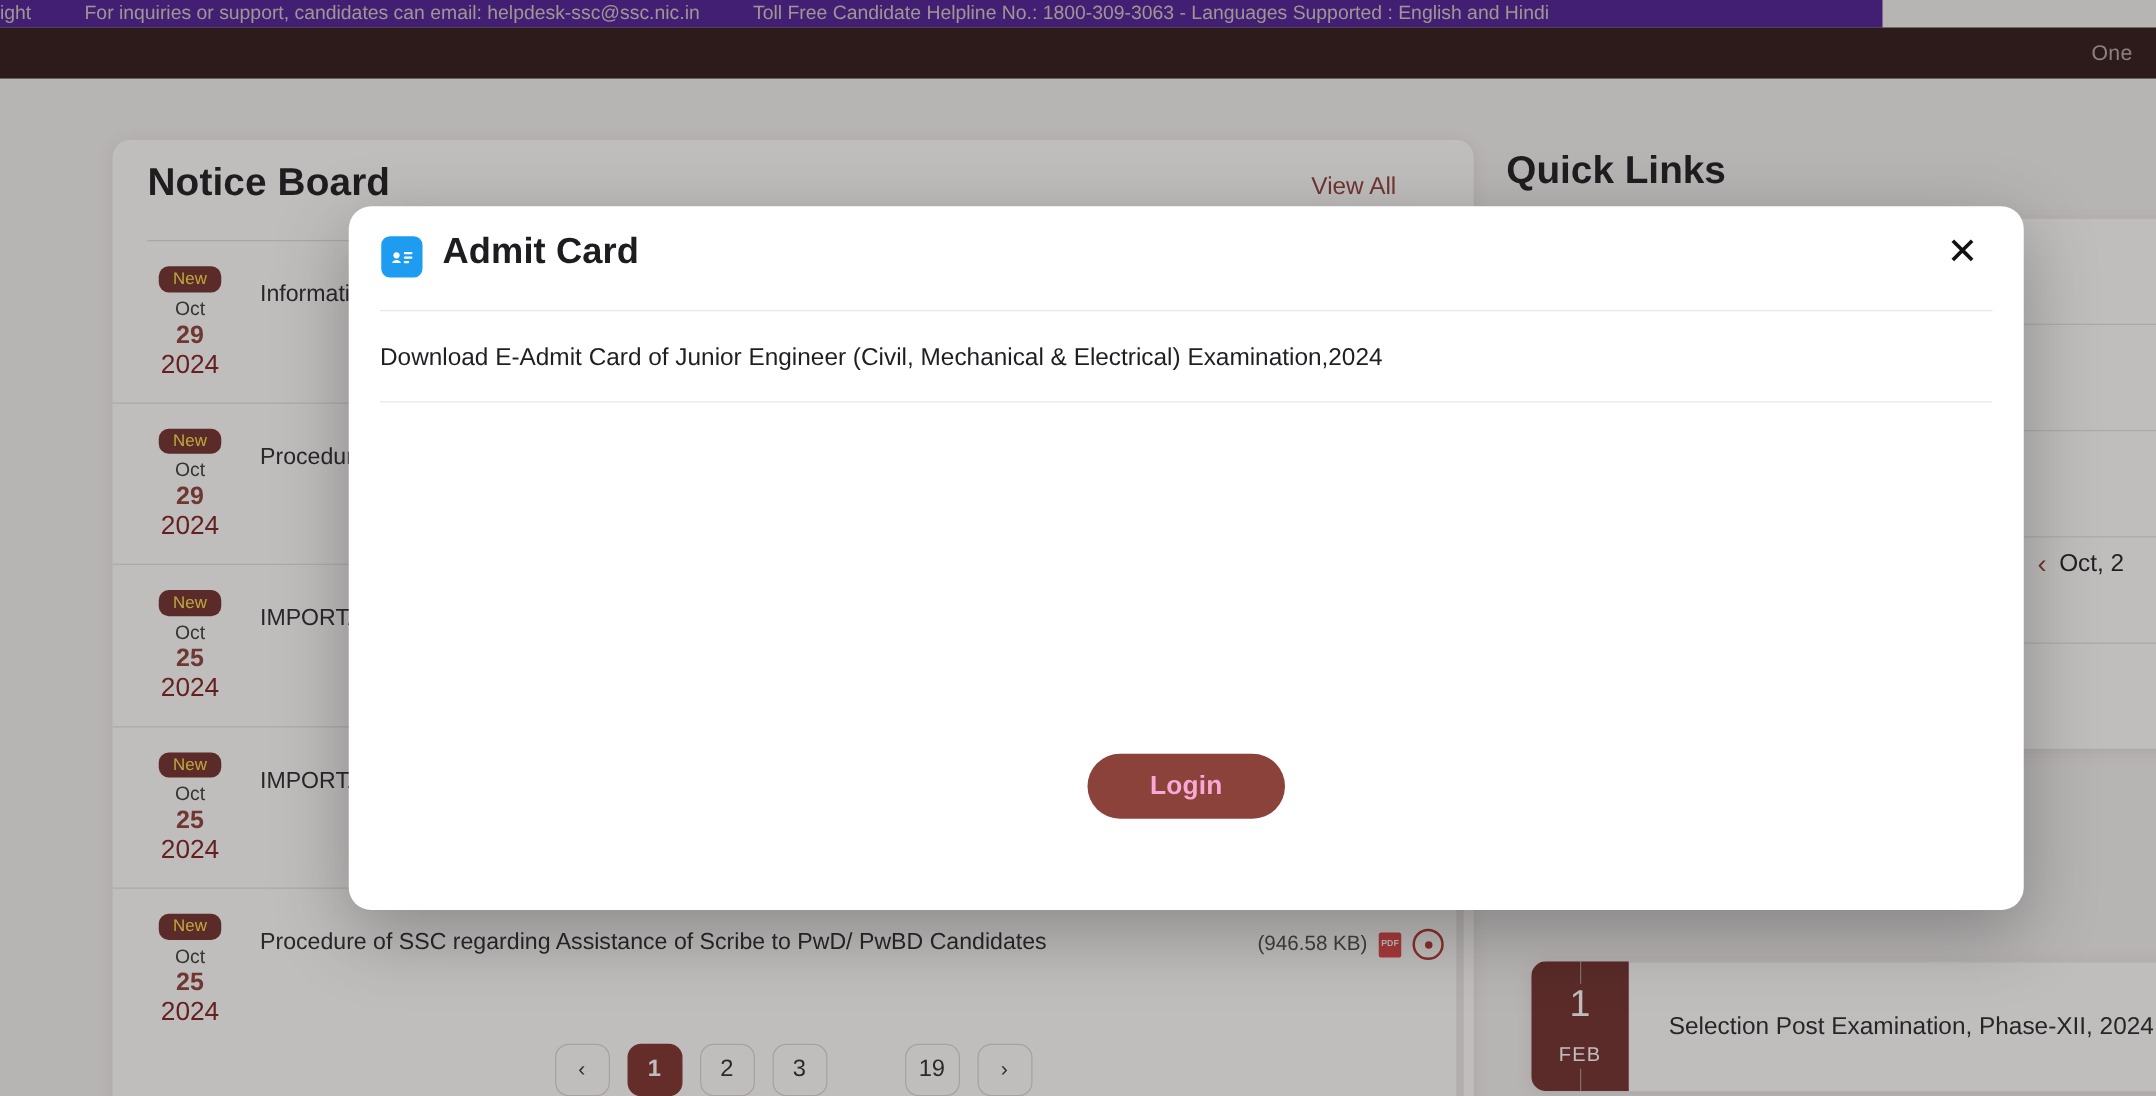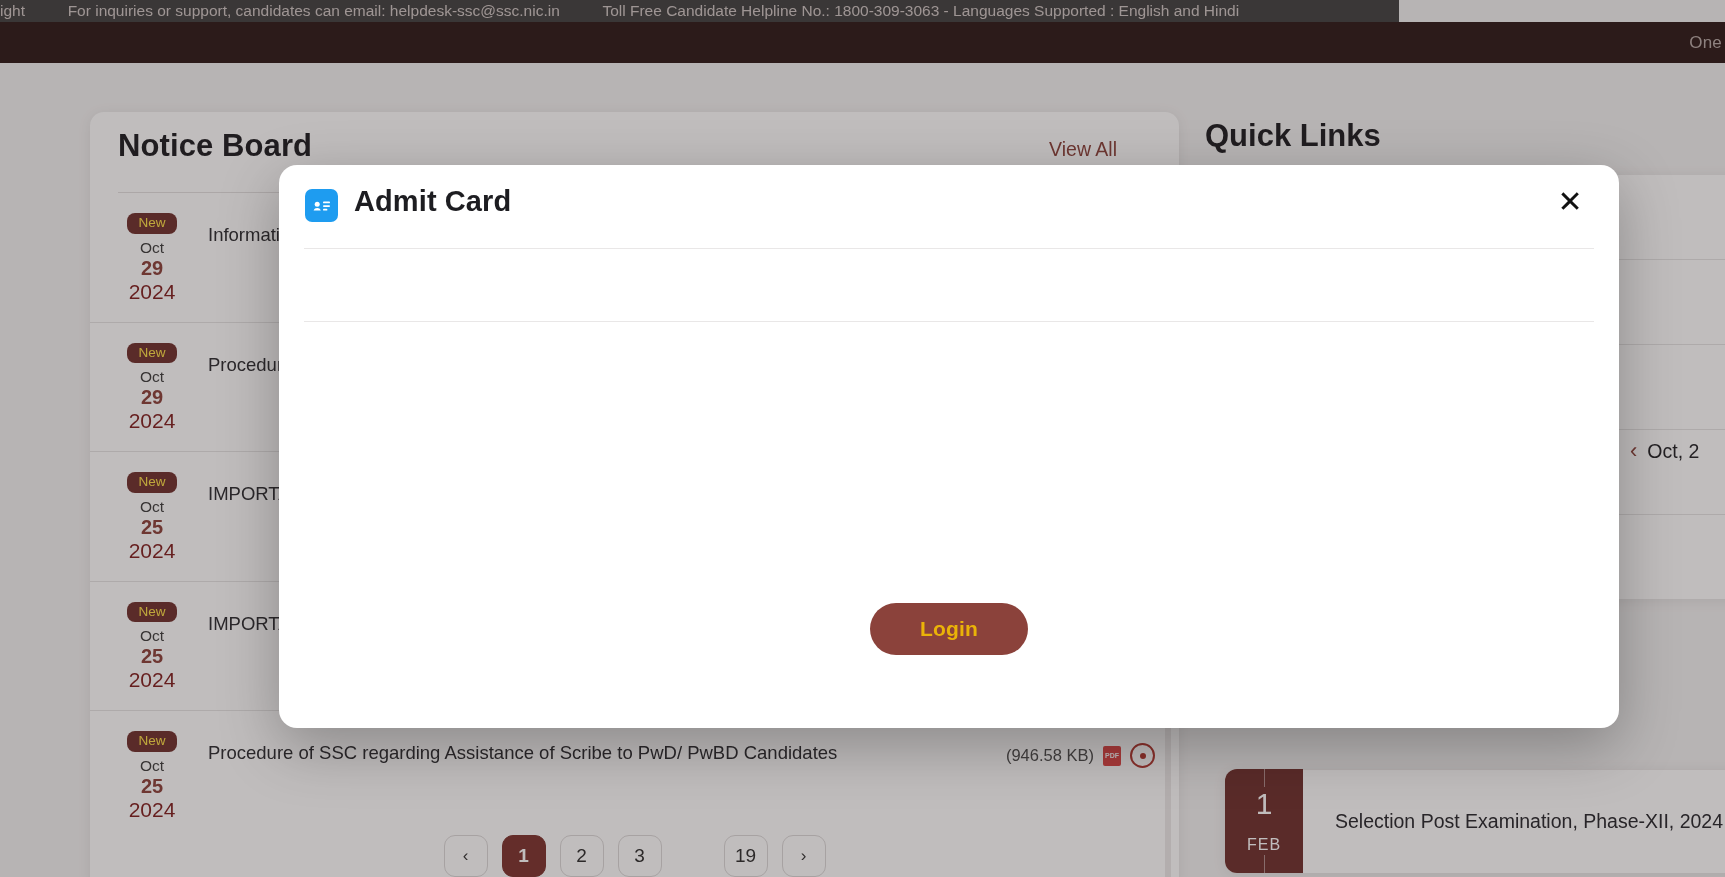--- a/index.html
+++ b/index.html
@@ -27,9 +27,9 @@
   .topbar {
     position: absolute;
     left: 0; top: 0;
-    width: 1399px;
+    width: 1506px;
     height: 22px;
-    background: #404040;
+    background: #4c1d95;
     color: #cfc6c4;
     font-size: 15.5px;
     line-height: 22px;

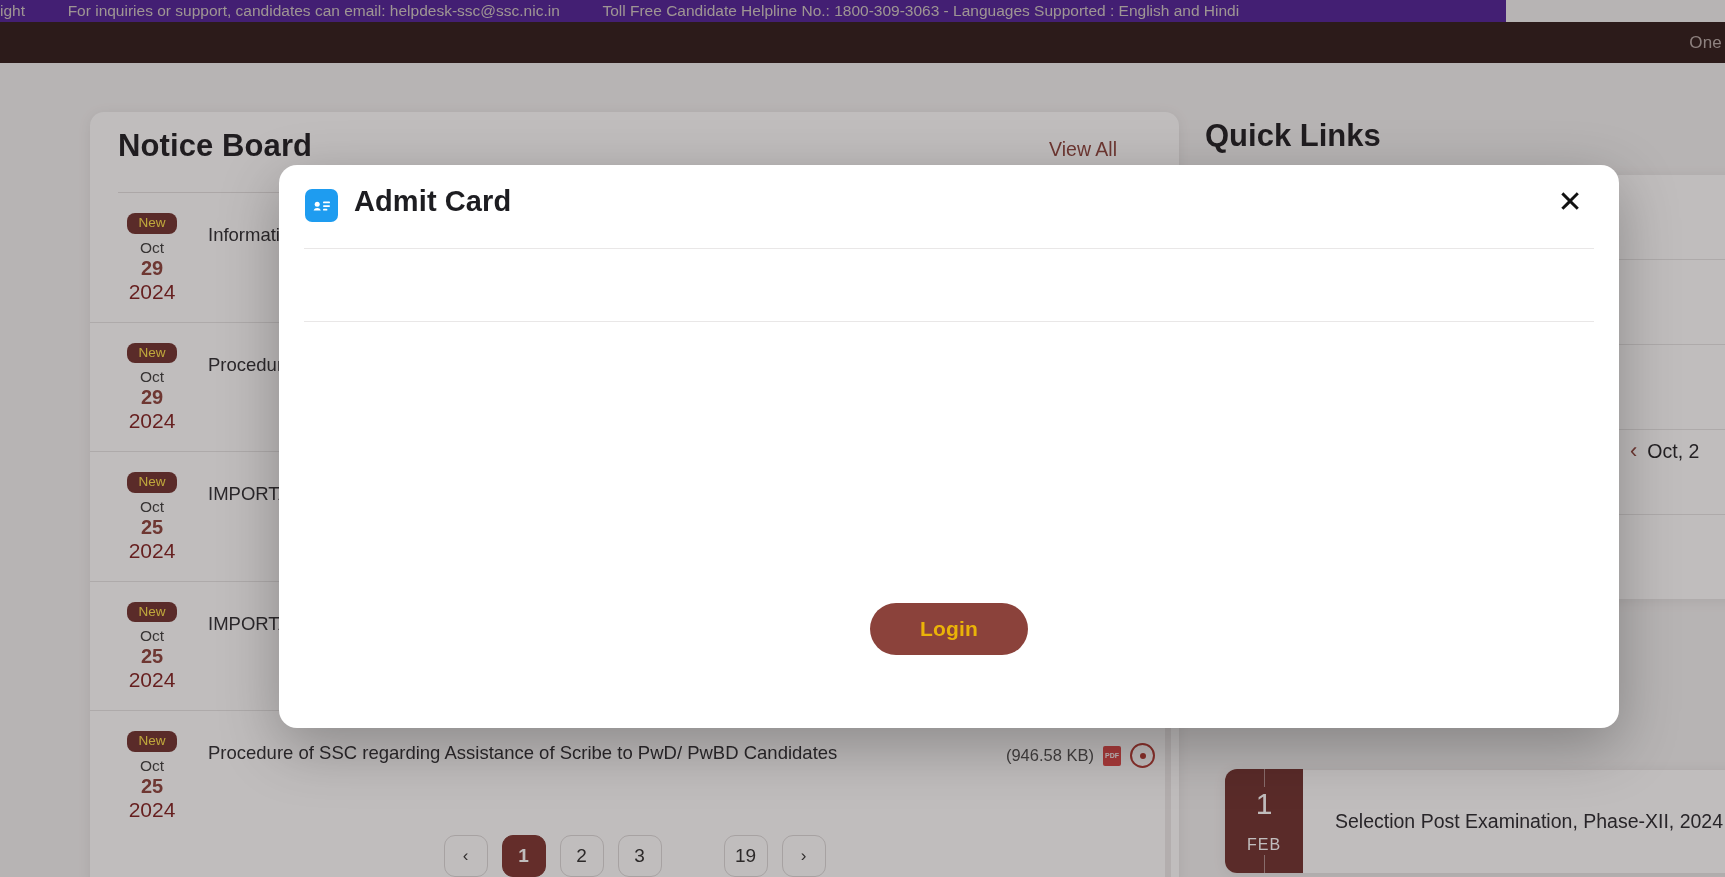--- a/index.html
+++ b/index.html
@@ -51,7 +51,7 @@
     text-align: right;
     overflow: hidden;
   }
-  .topbar2 .one { padding-right: 3px; letter-spacing: .2px; }
+  .topbar2 .one { padding-right: 19px; letter-spacing: .2px; }
 
   .page-body {
     position: absolute;

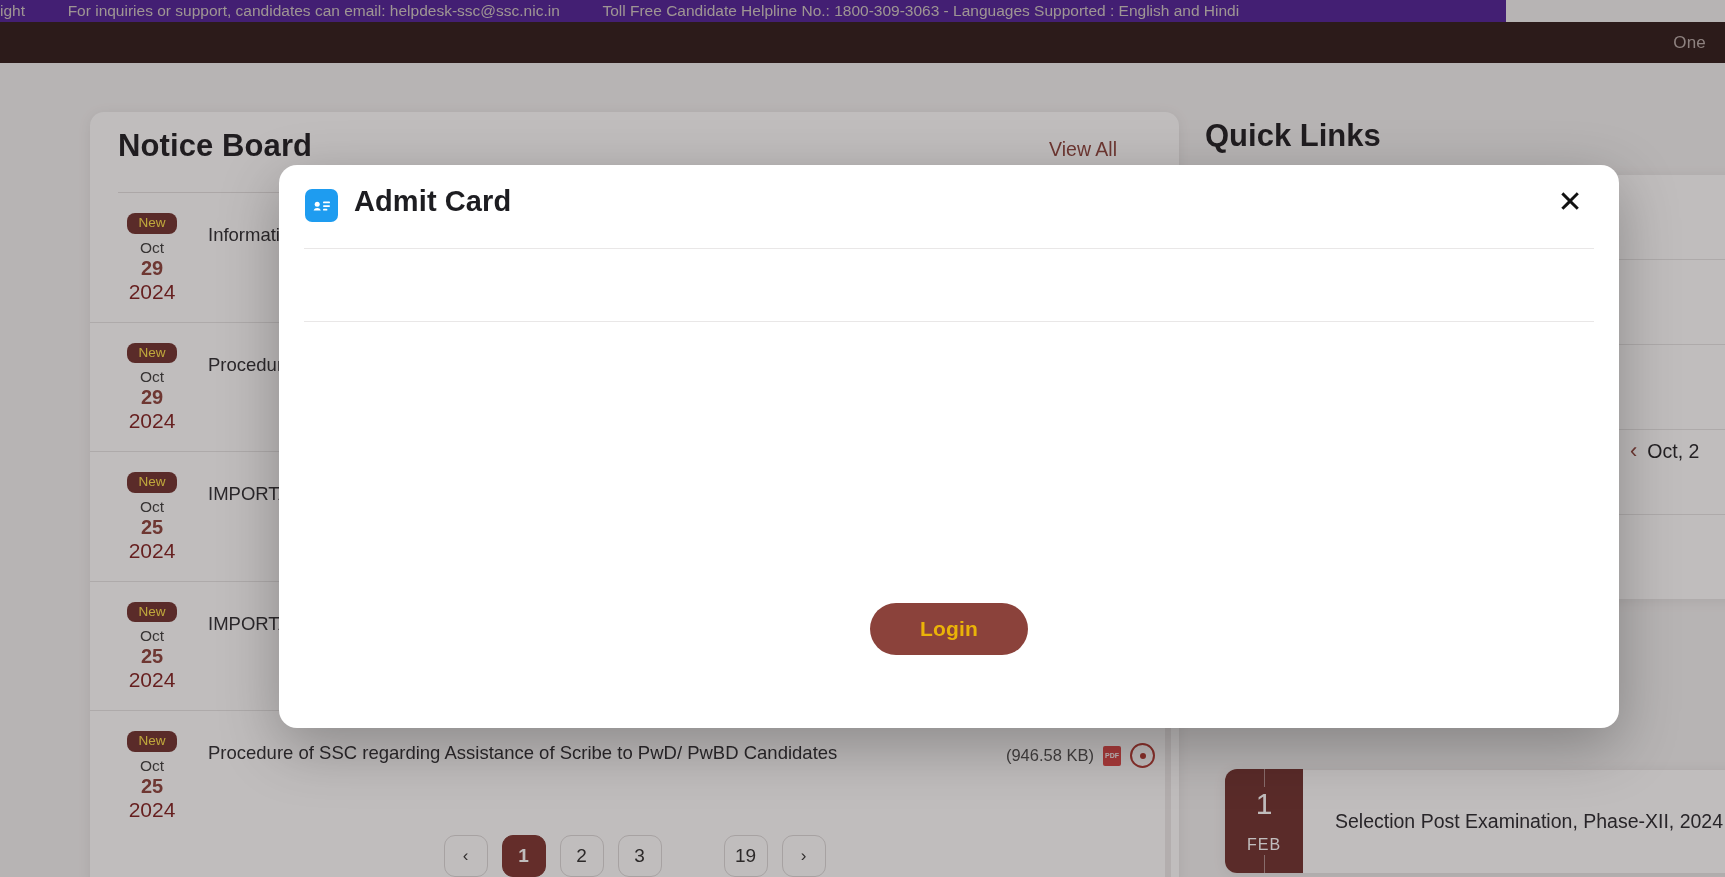--- a/index.html
+++ b/index.html
@@ -582,6 +582,7 @@
 
   <div class="modal-rule top"></div>
 
+  <div class="modal-desc">Download E-Admit Card of Junior Engineer (Civil, Mechanical &amp; Electrical) Examination,2024</div>
 
   <div class="modal-rule bottom"></div>
 

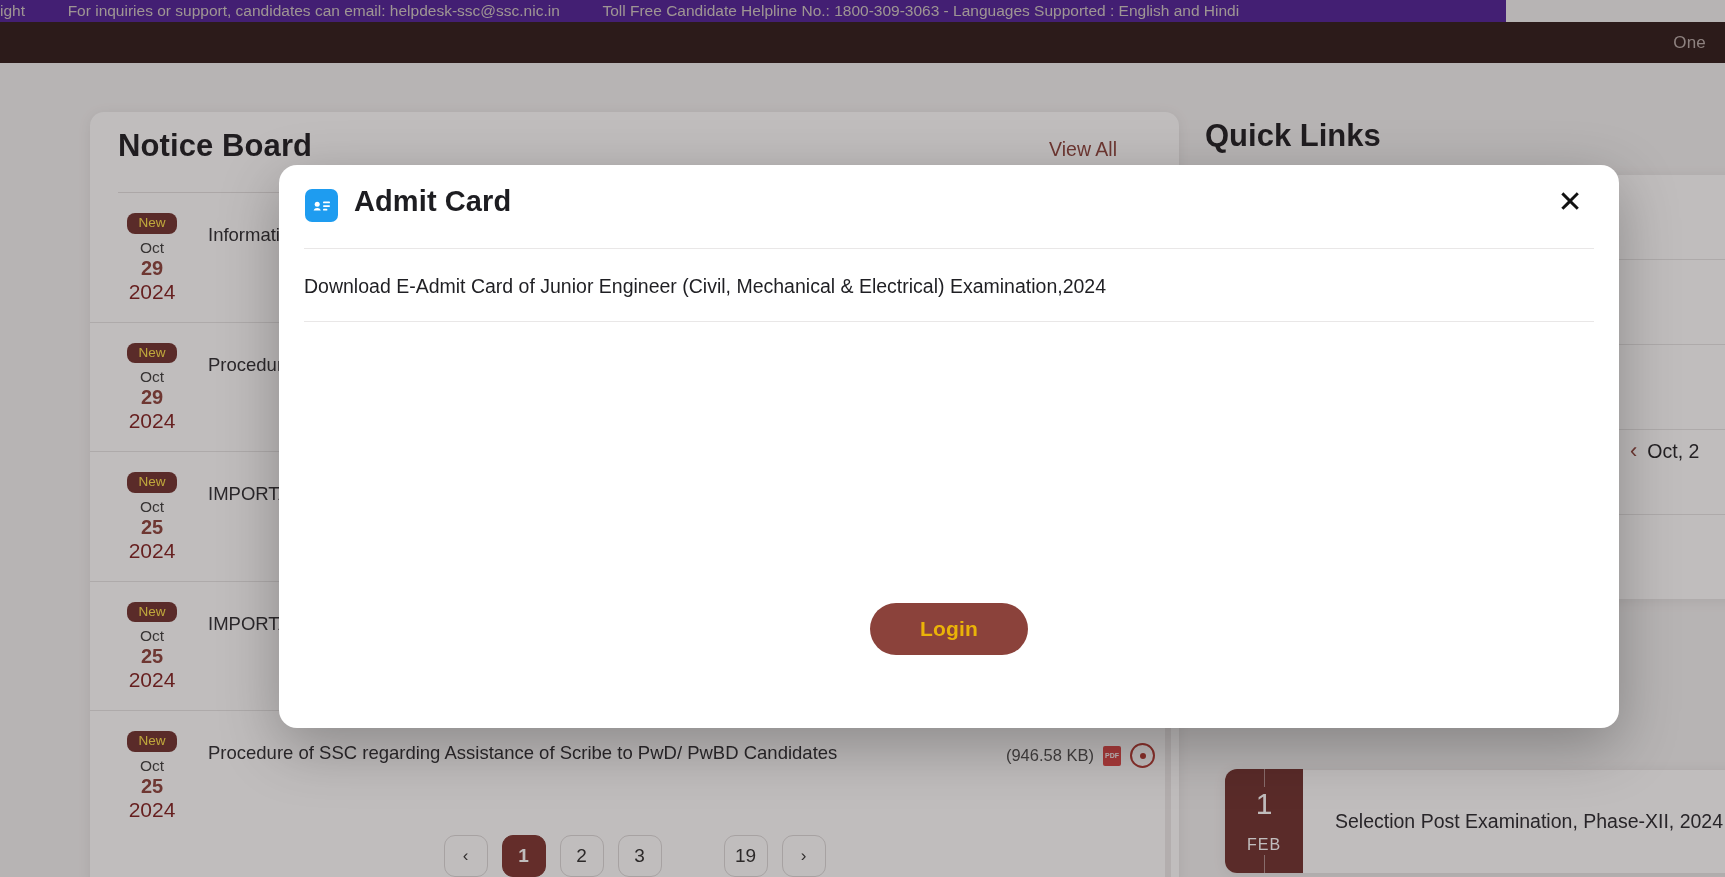--- a/index.html
+++ b/index.html
@@ -407,7 +407,7 @@
   }
   .btn-login {
     background: #8b423b;
-    color: #eab308;
+    color: #f9a8d4;
     font-size: 21px;
     font-weight: 600;
     border: none;

